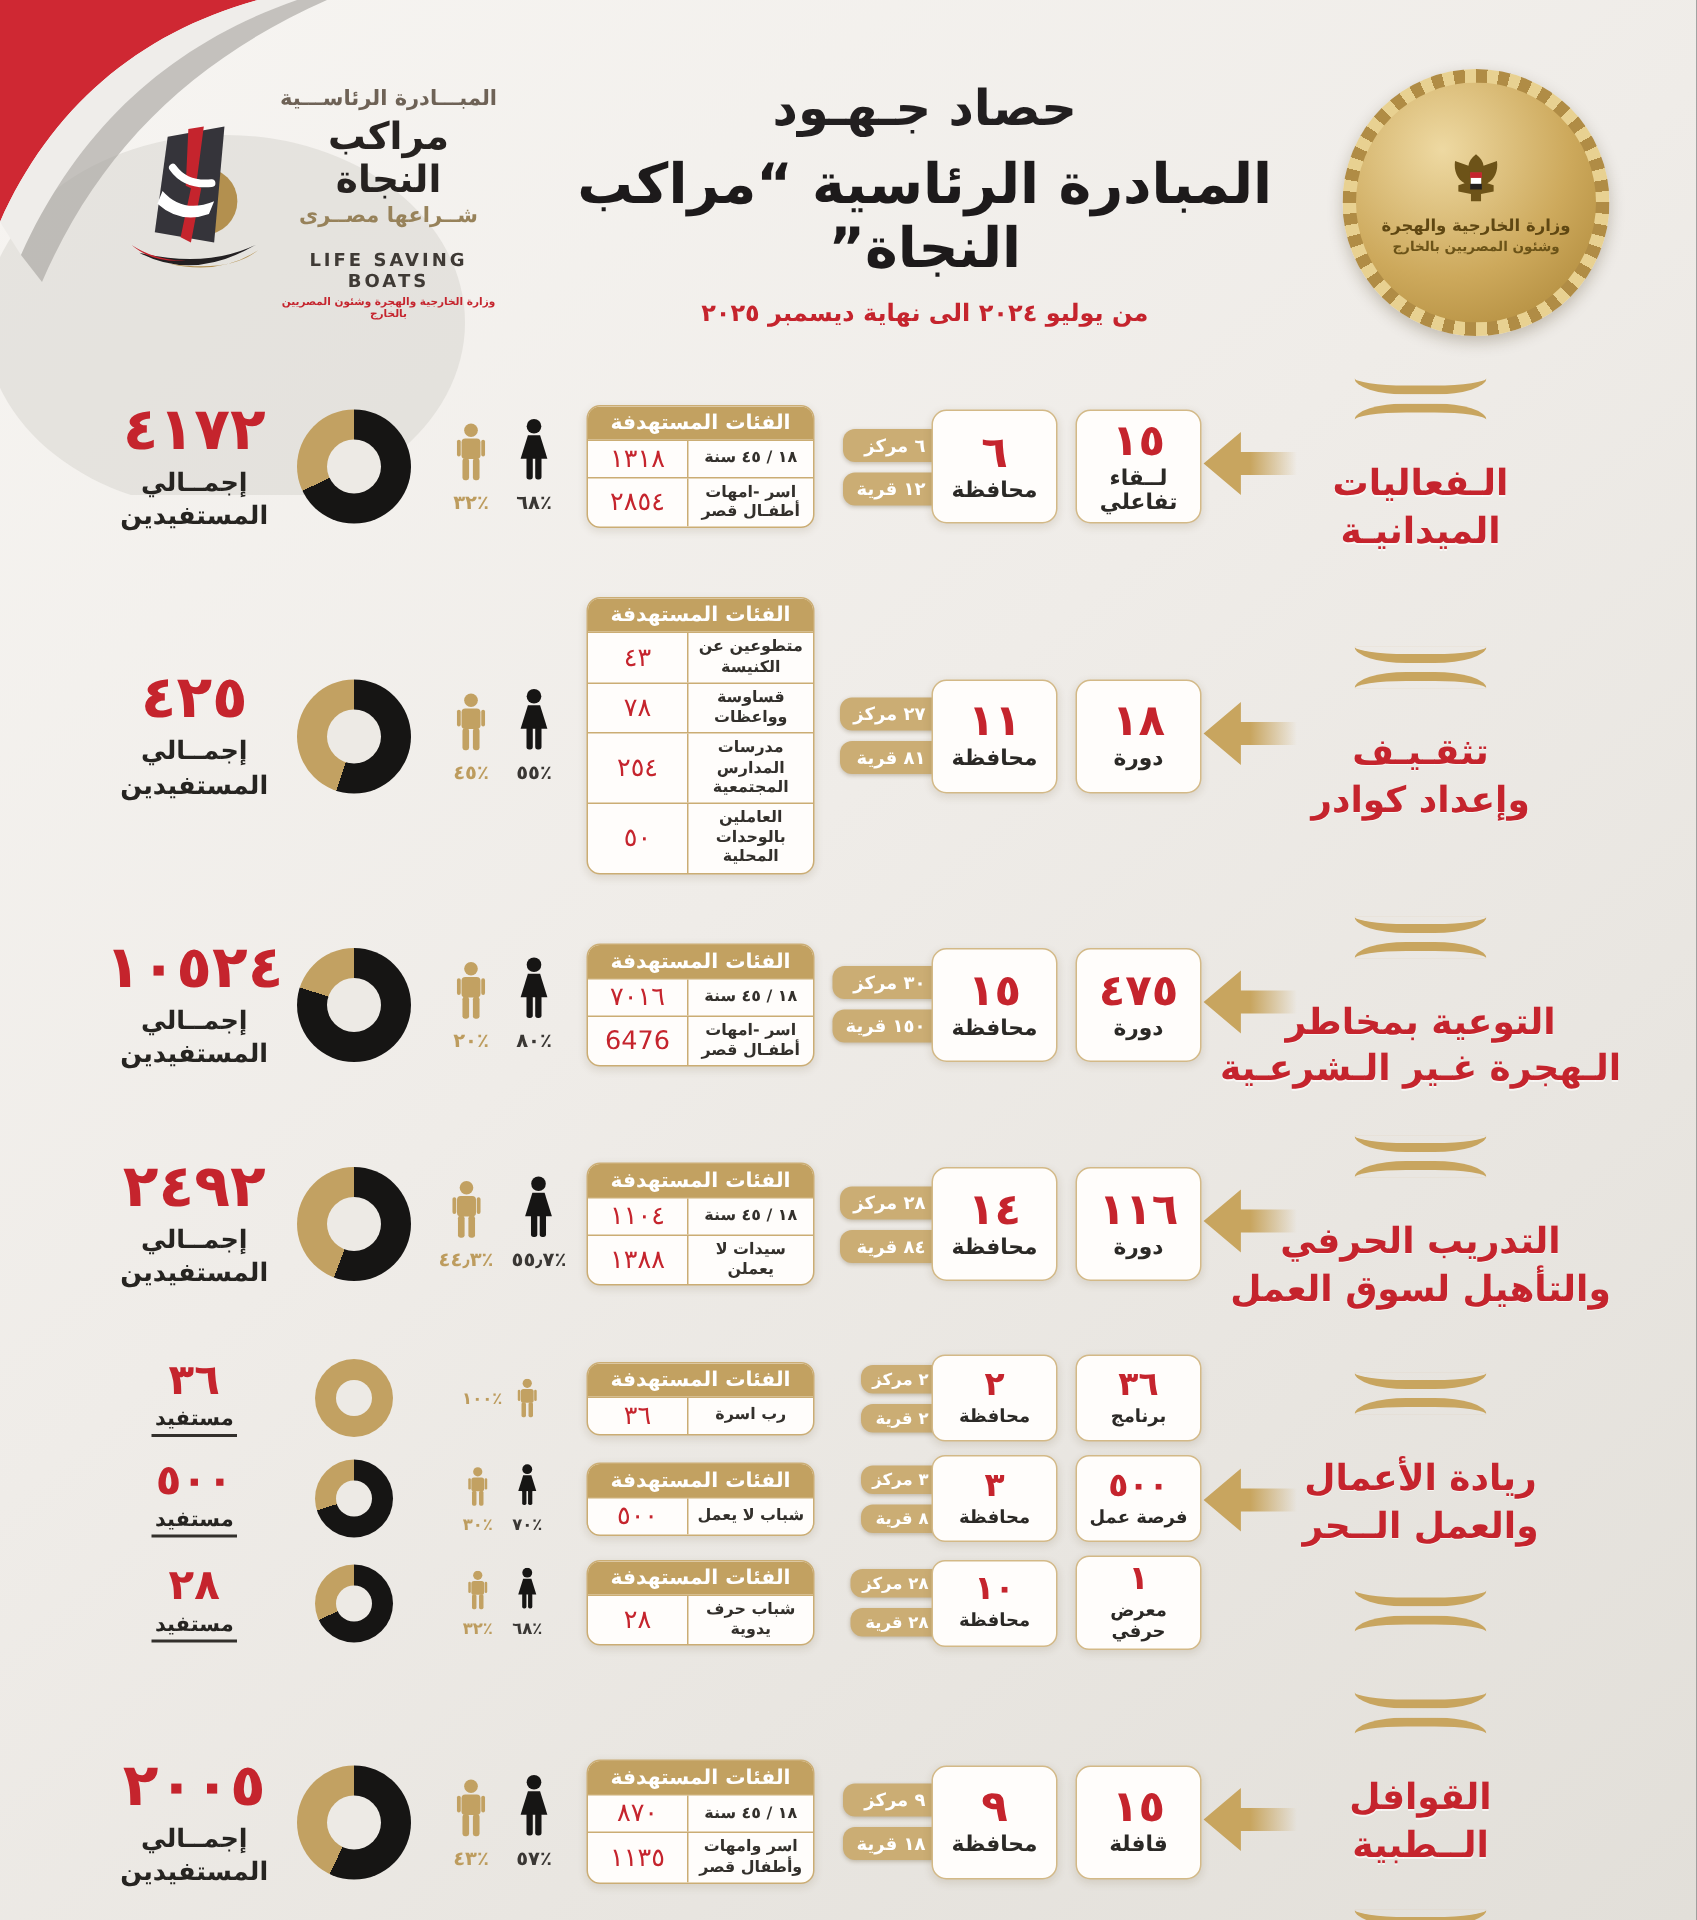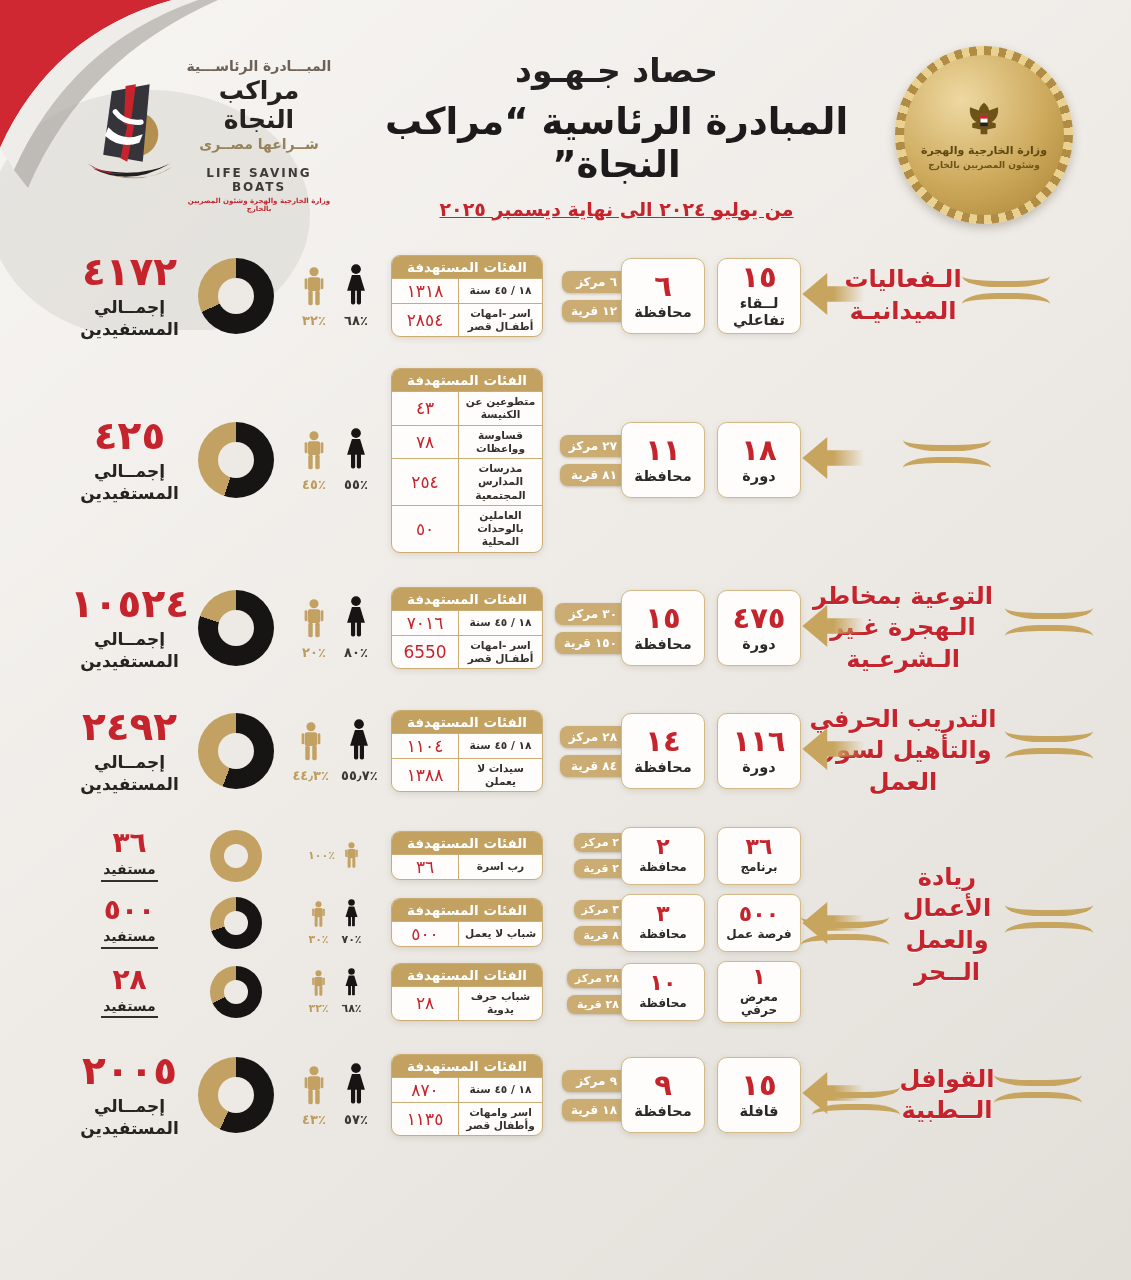--- a/index.html
+++ b/index.html
@@ -20,7 +20,7 @@
   .titles{flex:1;text-align:center;padding:0 14px;}
   .t1{font-size:33px;font-weight:bold;color:#221f20;letter-spacing:2px;}
   .t2{font-size:37px;font-weight:bold;color:#1d1a1b;margin-top:10px;}
-  .t3{font-size:19px;font-weight:bold;color:#c5242d;margin-top:12px;text-decoration:underline;}
+  .t3{font-size:16px;font-weight:bold;color:#c5242d;margin-top:12px;}
   .logo{width:252px;flex:none;display:flex;align-items:center;gap:8px;position:relative;z-index:1;}
   .logo-text{text-align:center;flex:1;}
   .lg1{font-size:14px;font-weight:bold;color:#6e6256;letter-spacing:1px;}

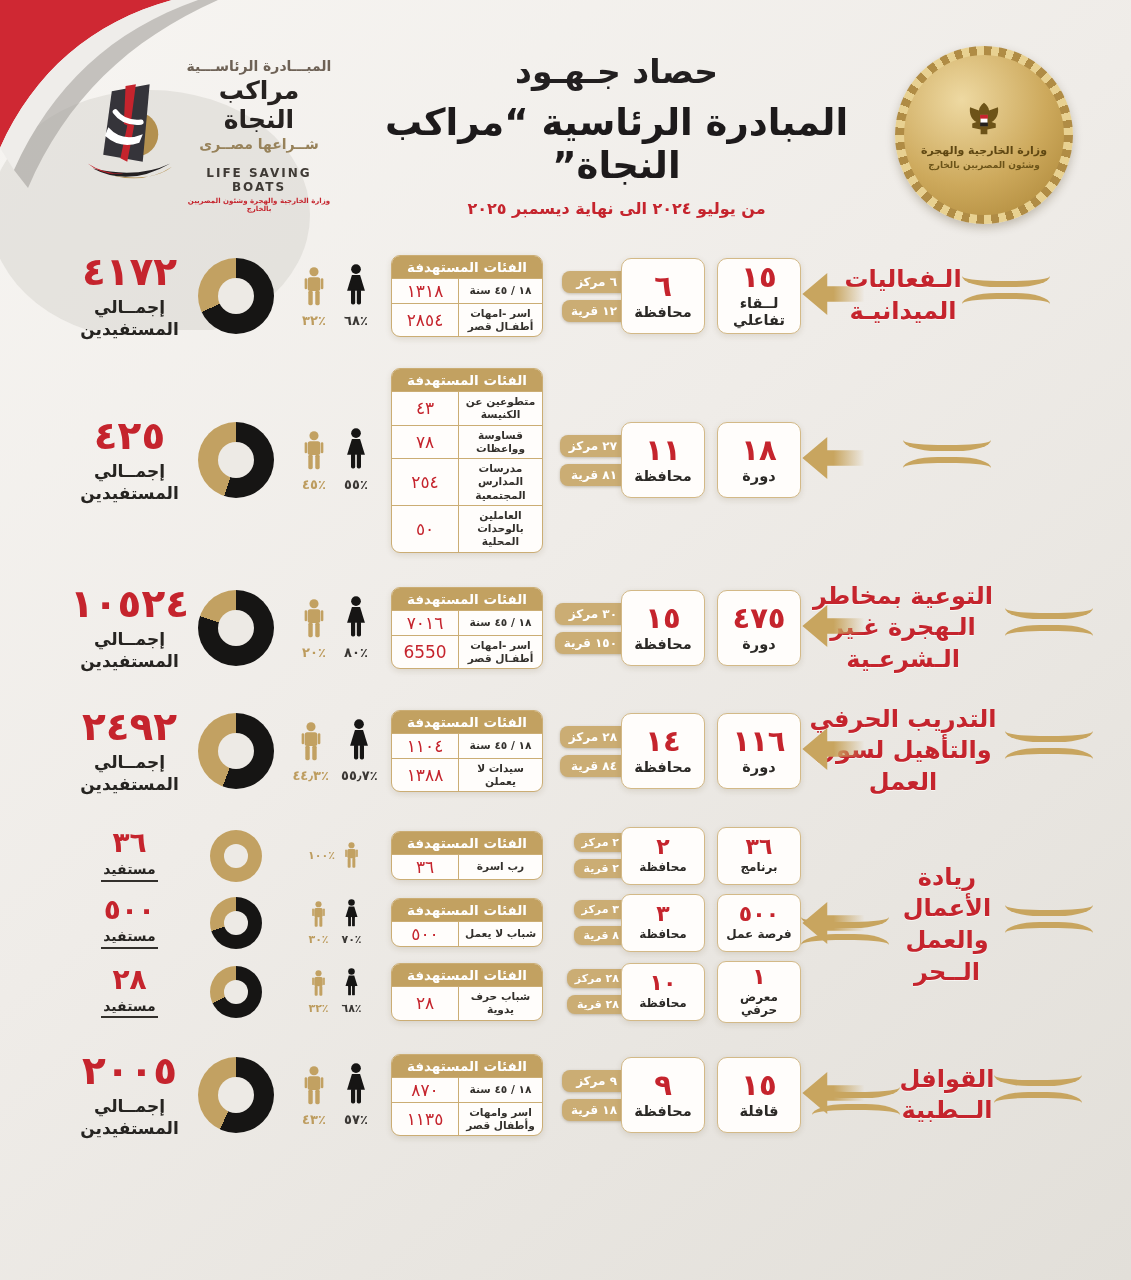--- a/index.html
+++ b/index.html
@@ -31,8 +31,8 @@
   
   .main{display:flex;flex-direction:column;gap:20px;padding:24px 38px 0 70px;position:relative;}
   .row{display:flex;align-items:stretch;padding:4px 0;}
-  .rail{width:292px;flex:none;position:relative;display:flex;
-    align-items:center;justify-content:center;}
+  .rail{width:292px;flex:none;position:relative;display:flex;flex-direction:column;
+    align-items:center;justify-content:center;gap:15px;}
   .sec-title{color:#c5242d;font-weight:bold;font-size:24px;line-height:1.32;text-align:center;
     white-space:pre-line;text-shadow:0 1px 0 rgba(255,255,255,.6);}
   .arrow{position:absolute;left:0;top:50%;transform:translateY(-50%);}

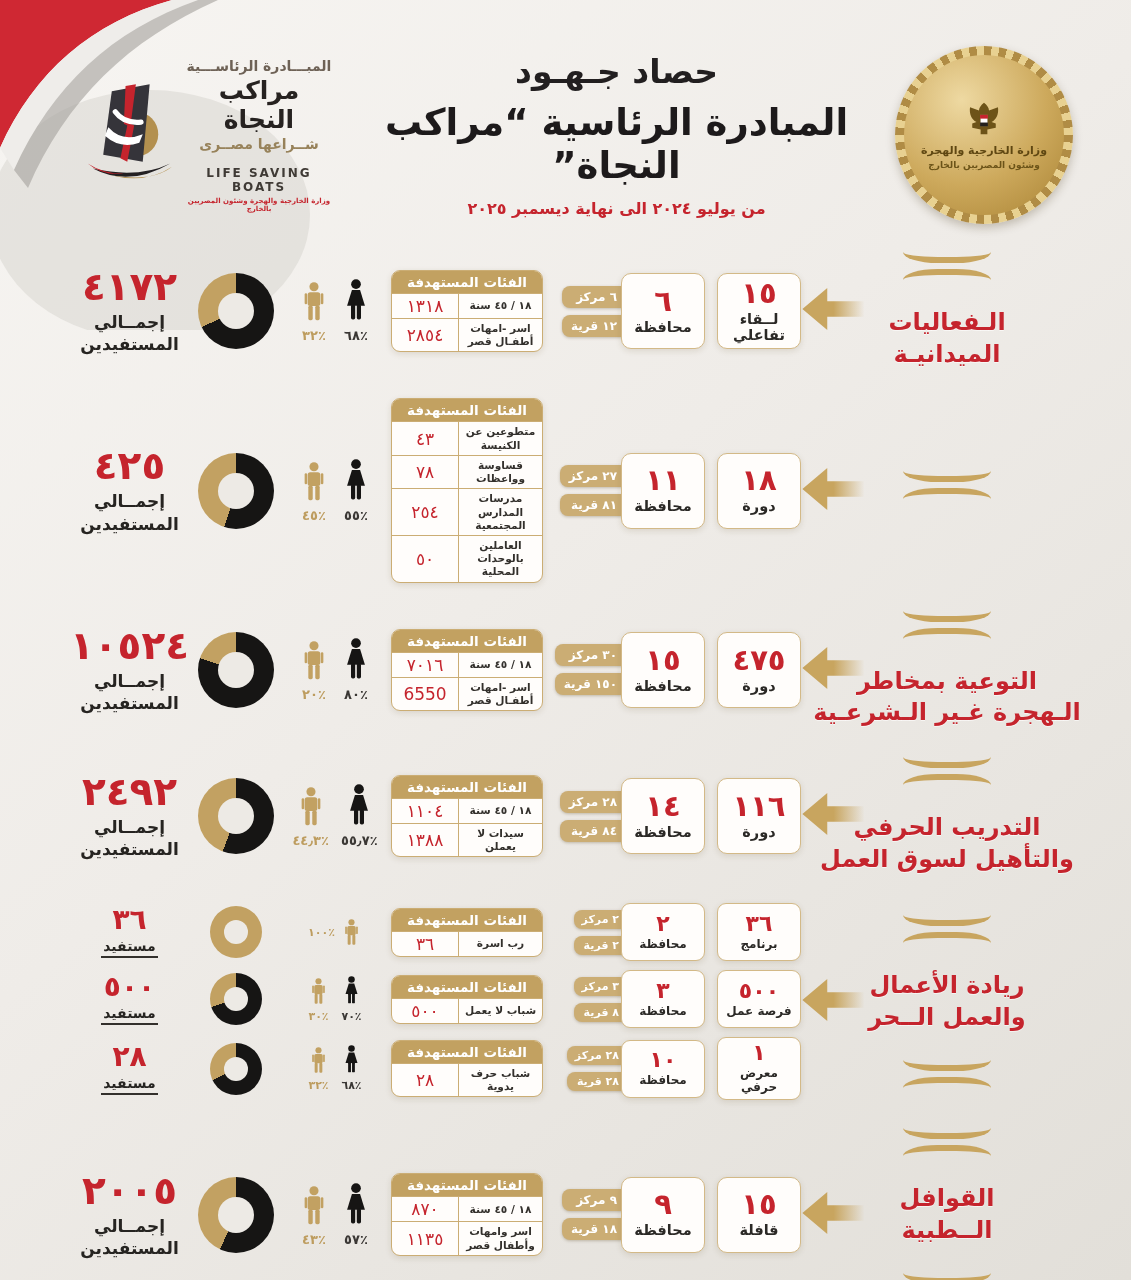--- a/index.html
+++ b/index.html
@@ -250,6 +250,8 @@
             <div class="arc smile"></div>
             <div class="arc frown"></div>
           </div>
+          <div class="sec-title">تثقـيـف
+وإعداد كوادر</div>
           <span class="arrow"><svg width="64" height="44" viewBox="0 0 66 46">
               <path d="M27 1 L1 23 L27 45 L27 31 L66 31 L66 15 L27 15 Z" fill="url(#gfade)"></path>
             </svg></span>

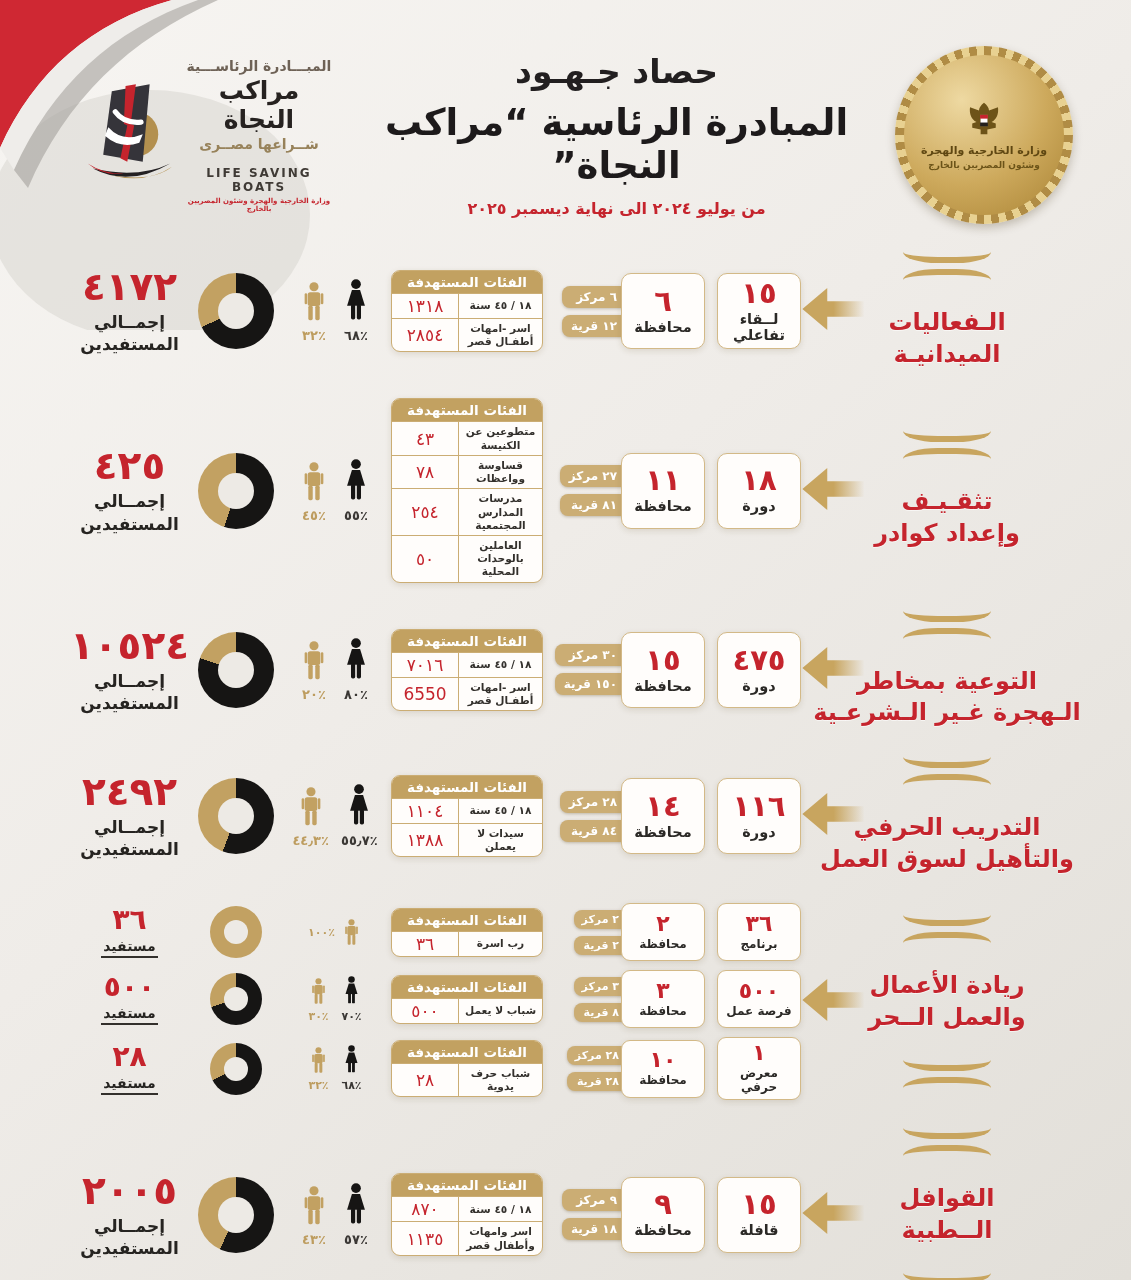--- a/index.html
+++ b/index.html
@@ -354,7 +354,7 @@
               <div class="trow">
                 <div class="tl">اسر -امهات
 أطفـال قصر</div>
-                <div class="tv">6550</div>
+                <div class="tv">6476</div>
               </div>
             </div>
             <div class="gender">

